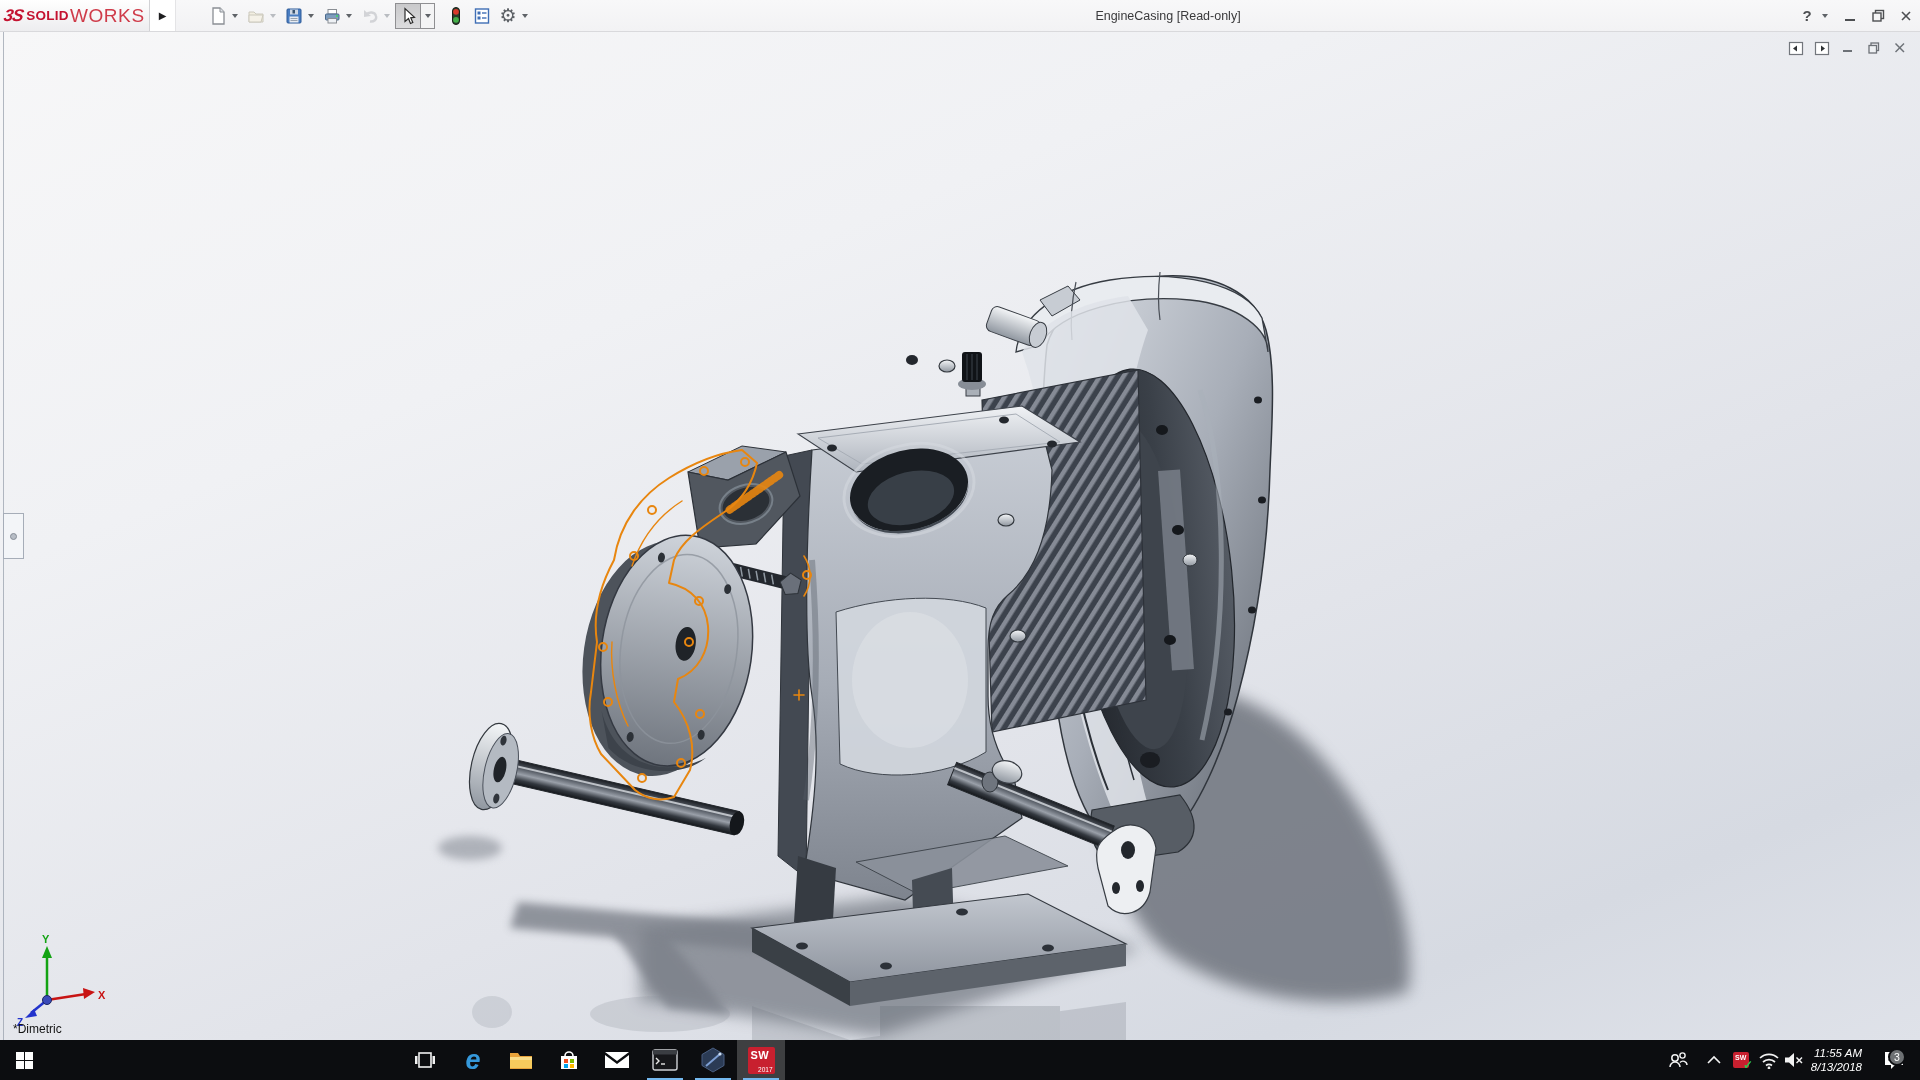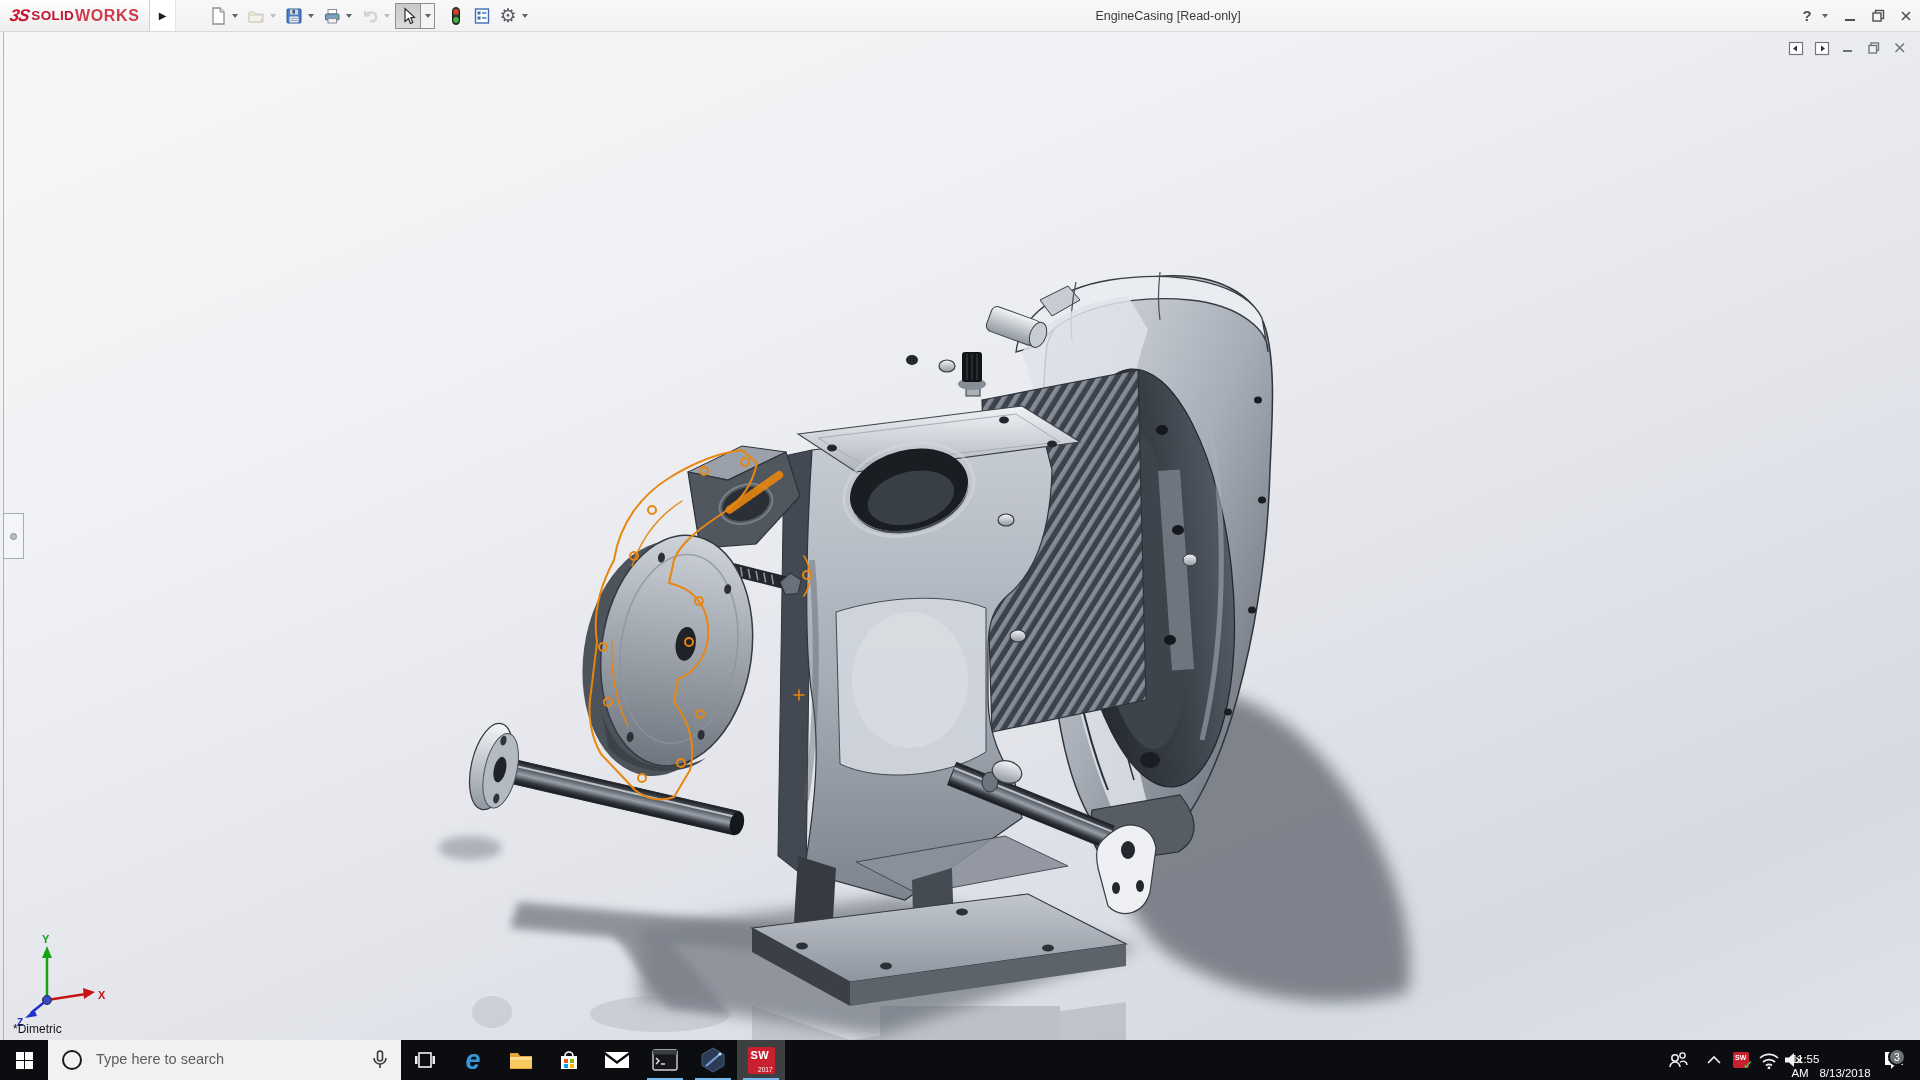--- a/index.html
+++ b/index.html
@@ -13,7 +13,7 @@
     justify-content:center; background:linear-gradient(#ffffff,#ededef); border-right:1px solid #d2d2d5; gap:3px; }
   .brand .mark { font-style:italic; font-weight:bold; font-size:17px; color:#c41230; letter-spacing:-1px; transform:skewX(-10deg); }
   .brand .bold { font-weight:bold; font-size:13.5px; color:#c41230; letter-spacing:.3px; }
-  .brand .light { font-weight:bold; font-size:16px; color:#cf3b49; letter-spacing:.6px; margin-left:-2px; }
+  .brand .light { font-weight:normal; font-size:19px; color:#cf3b49; letter-spacing:.6px; margin-left:-2px; }
   .flyout { position:absolute; left:150px; top:0; width:26px; height:31px; display:flex; align-items:center;
     justify-content:center; font-size:10px; color:#1e1e20; cursor:pointer; background:#fff; border-right:1px solid #e4e4e6; }
   .qat { position:absolute; left:205px; top:0; height:31px; display:flex; align-items:center; }

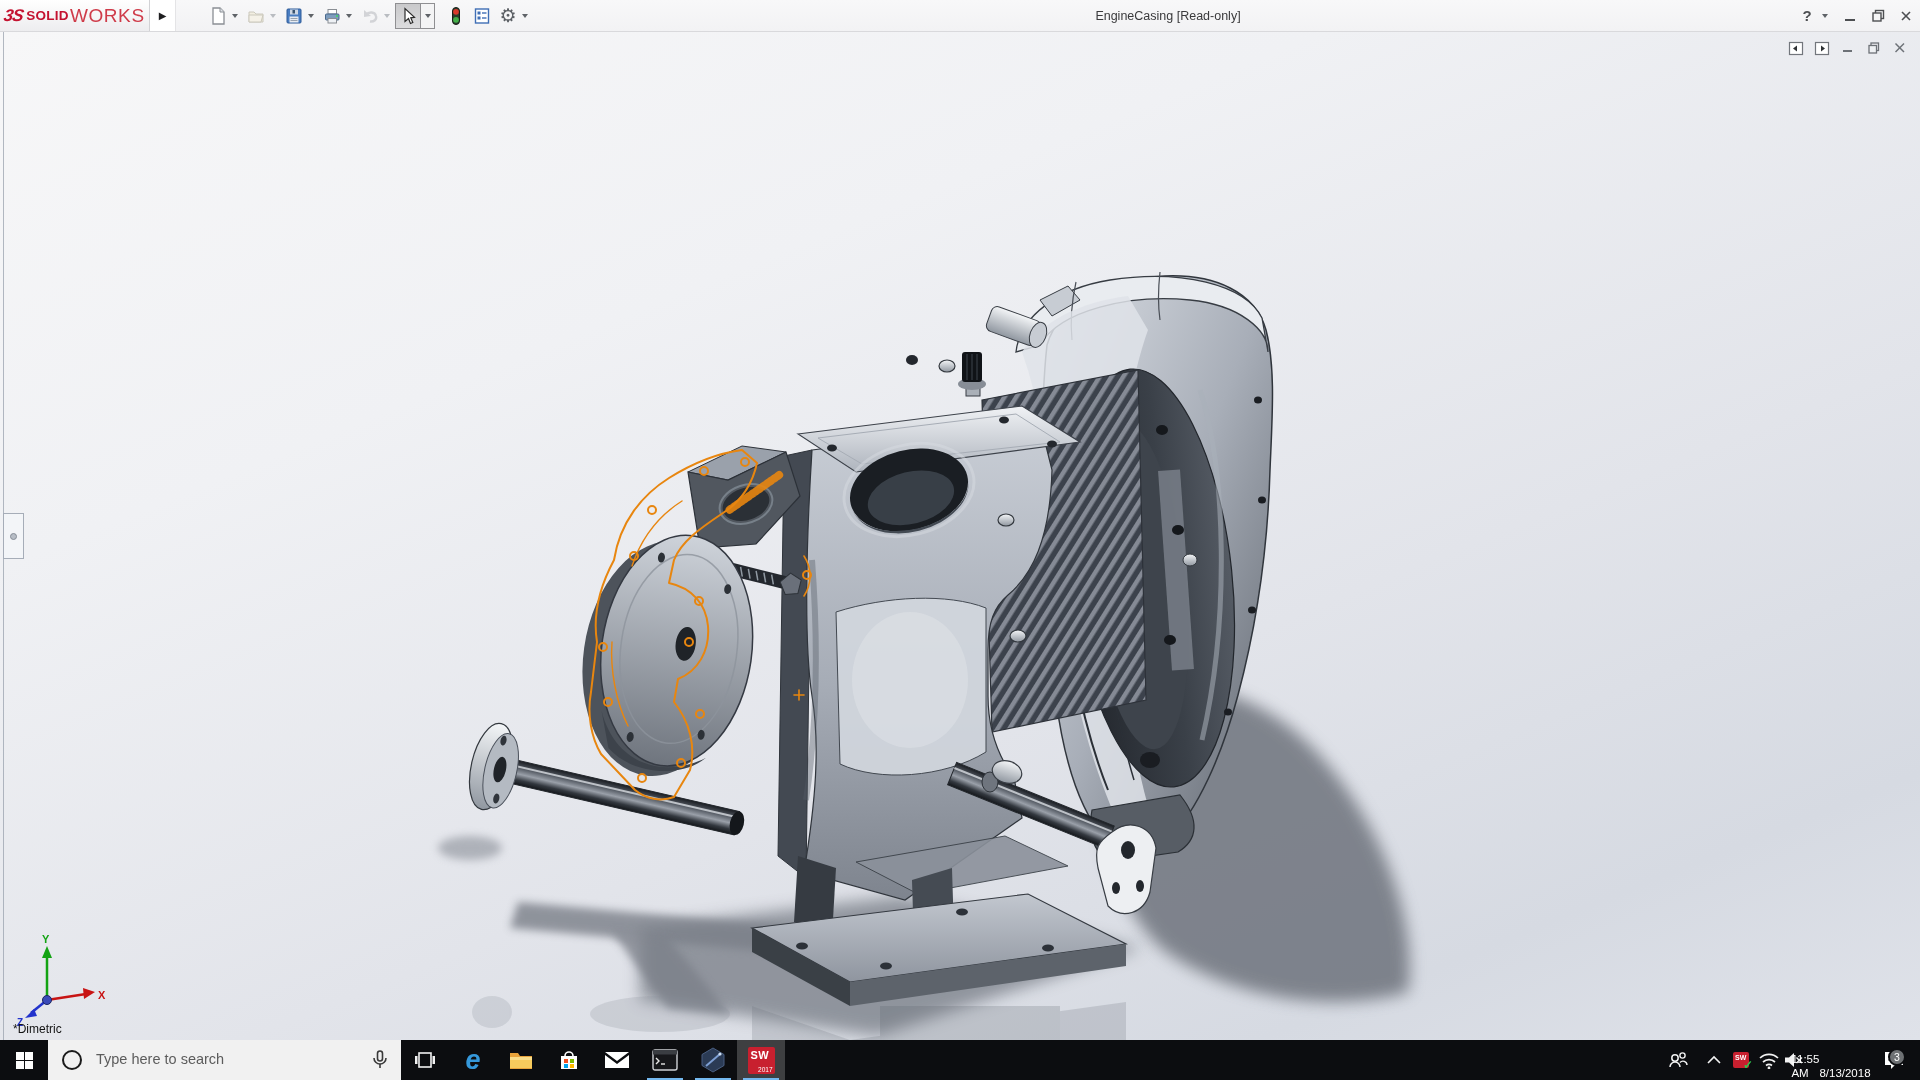--- a/index.html
+++ b/index.html
@@ -473,15 +473,6 @@
       </span>
   </div>
 
-  <div class="tb-slot searchbox">
-    <span class="cortana"></span>
-    <span class="search-text">Type here to search</span>
-    <svg class="abs" style="left:322px;top:9px" width="20" height="22">
-      <rect x="7.5" y="2" width="5" height="10" rx="2.5" fill="none" stroke="#3a3a3a" stroke-width="1.6"></rect>
-      <path d="M4,9 a6,6 0 0 0 12,0" fill="none" stroke="#3a3a3a" stroke-width="1.6"></path>
-      <line x1="10" y1="15" x2="10" y2="19" stroke="#3a3a3a" stroke-width="1.6"></line>
-    </svg>
-  </div>
 
   <div class="tb-slot taskview">
     <svg width="22" height="20">

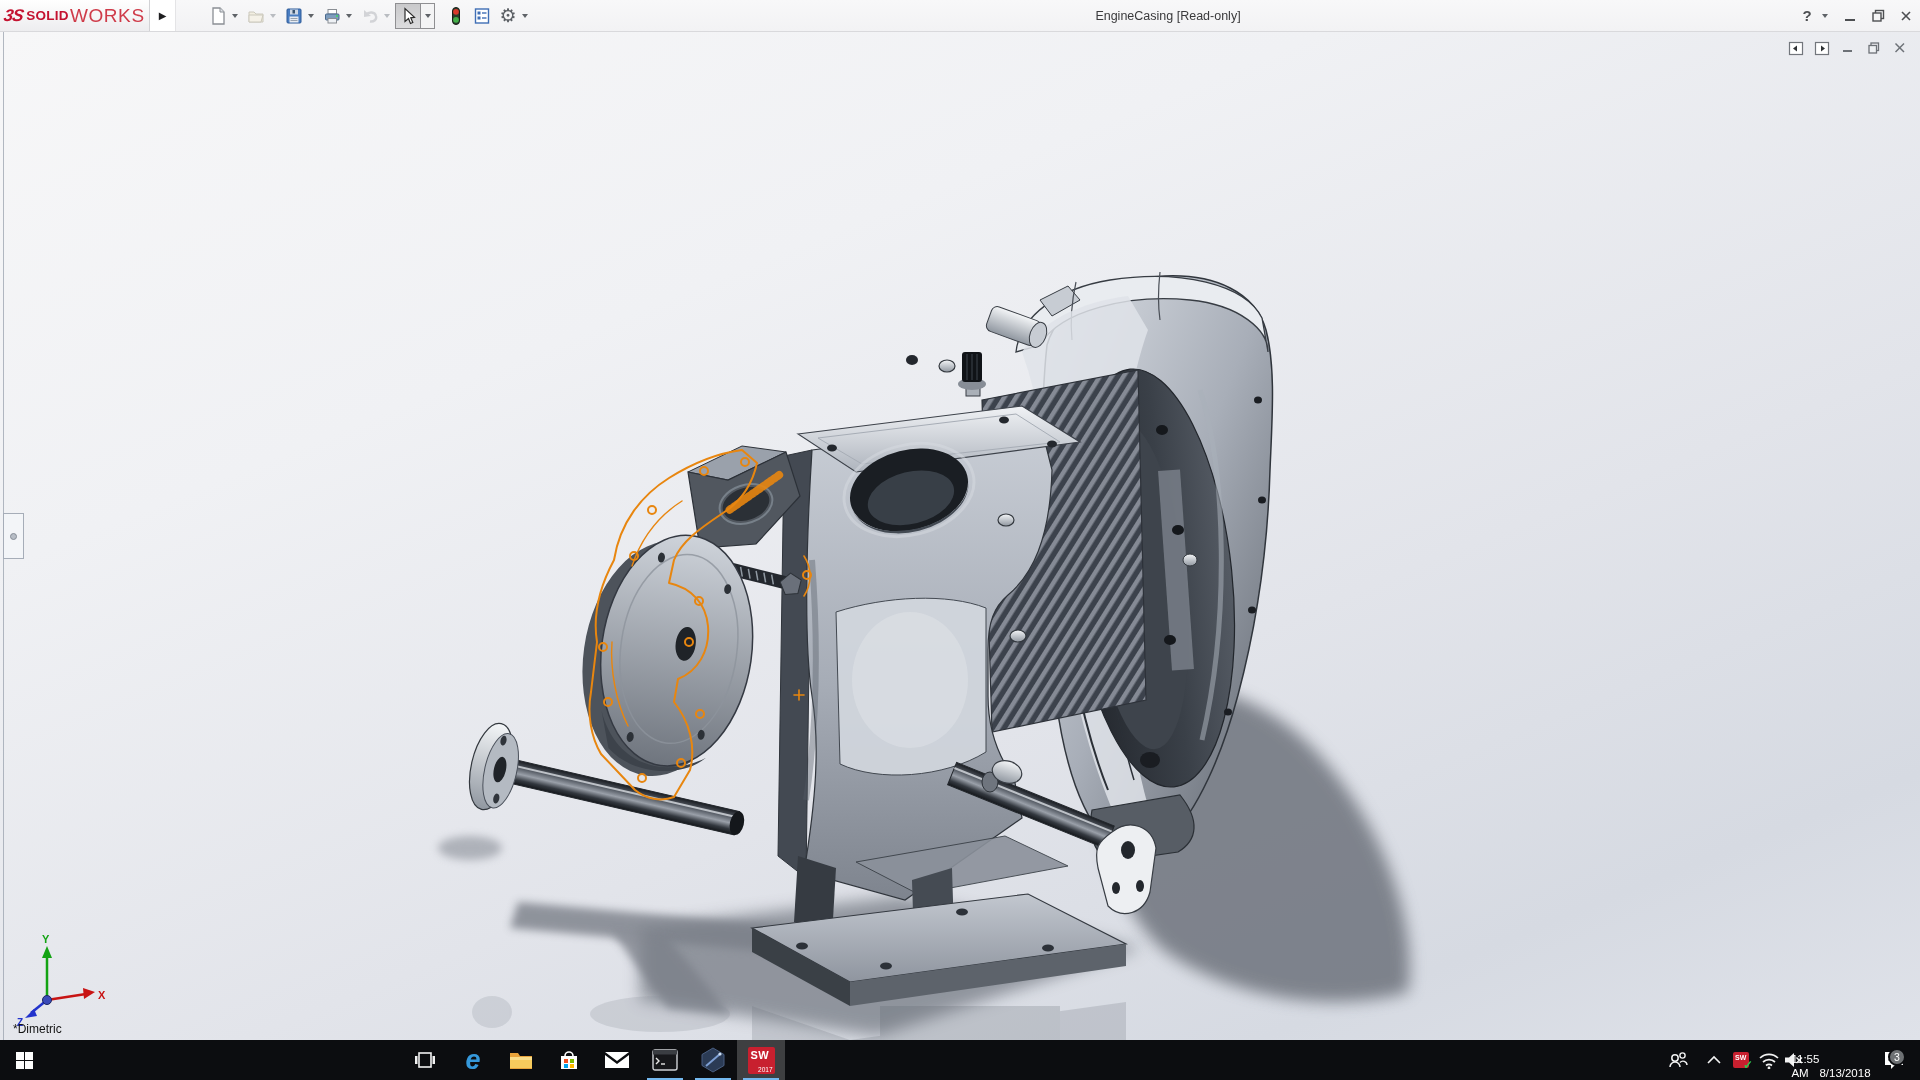--- a/index.html
+++ b/index.html
@@ -60,8 +60,8 @@
   .swtile .sw { position:absolute; left:3px; top:2px; font-size:11px; font-weight:bold; color:#fff; letter-spacing:.5px; }
   .swtile .yr { position:absolute; right:2px; bottom:1px; font-size:6.5px; color:#fff; }
   .tray-icon { position:absolute; top:0; height:40px; display:flex; align-items:center; justify-content:center; }
-  .clockblk { position:absolute; left:1800px; top:0; width:62px; height:40px; display:flex; 
-    align-items:flex-end; justify-content:center; color:#fff; font-size:11.5px; line-height:14px; }
+  .clockblk { position:absolute; left:1800px; top:0; width:62px; height:40px; display:flex; flex-direction:column;
+    align-items:flex-end; justify-content:center; color:#fff; font-size:11.5px; line-height:14px;font-style:italic; }
   .swshield { width:16px; height:16px; background:#c8202f; border-radius:2px; position:relative; }
   .swshield b { position:absolute; left:2px; top:2px; font-size:7px; color:#fff; }
   .swshield .chk { position:absolute; right:-4px; bottom:-4px; color:#2fcb4f; font-size:12px; font-weight:bold; }

